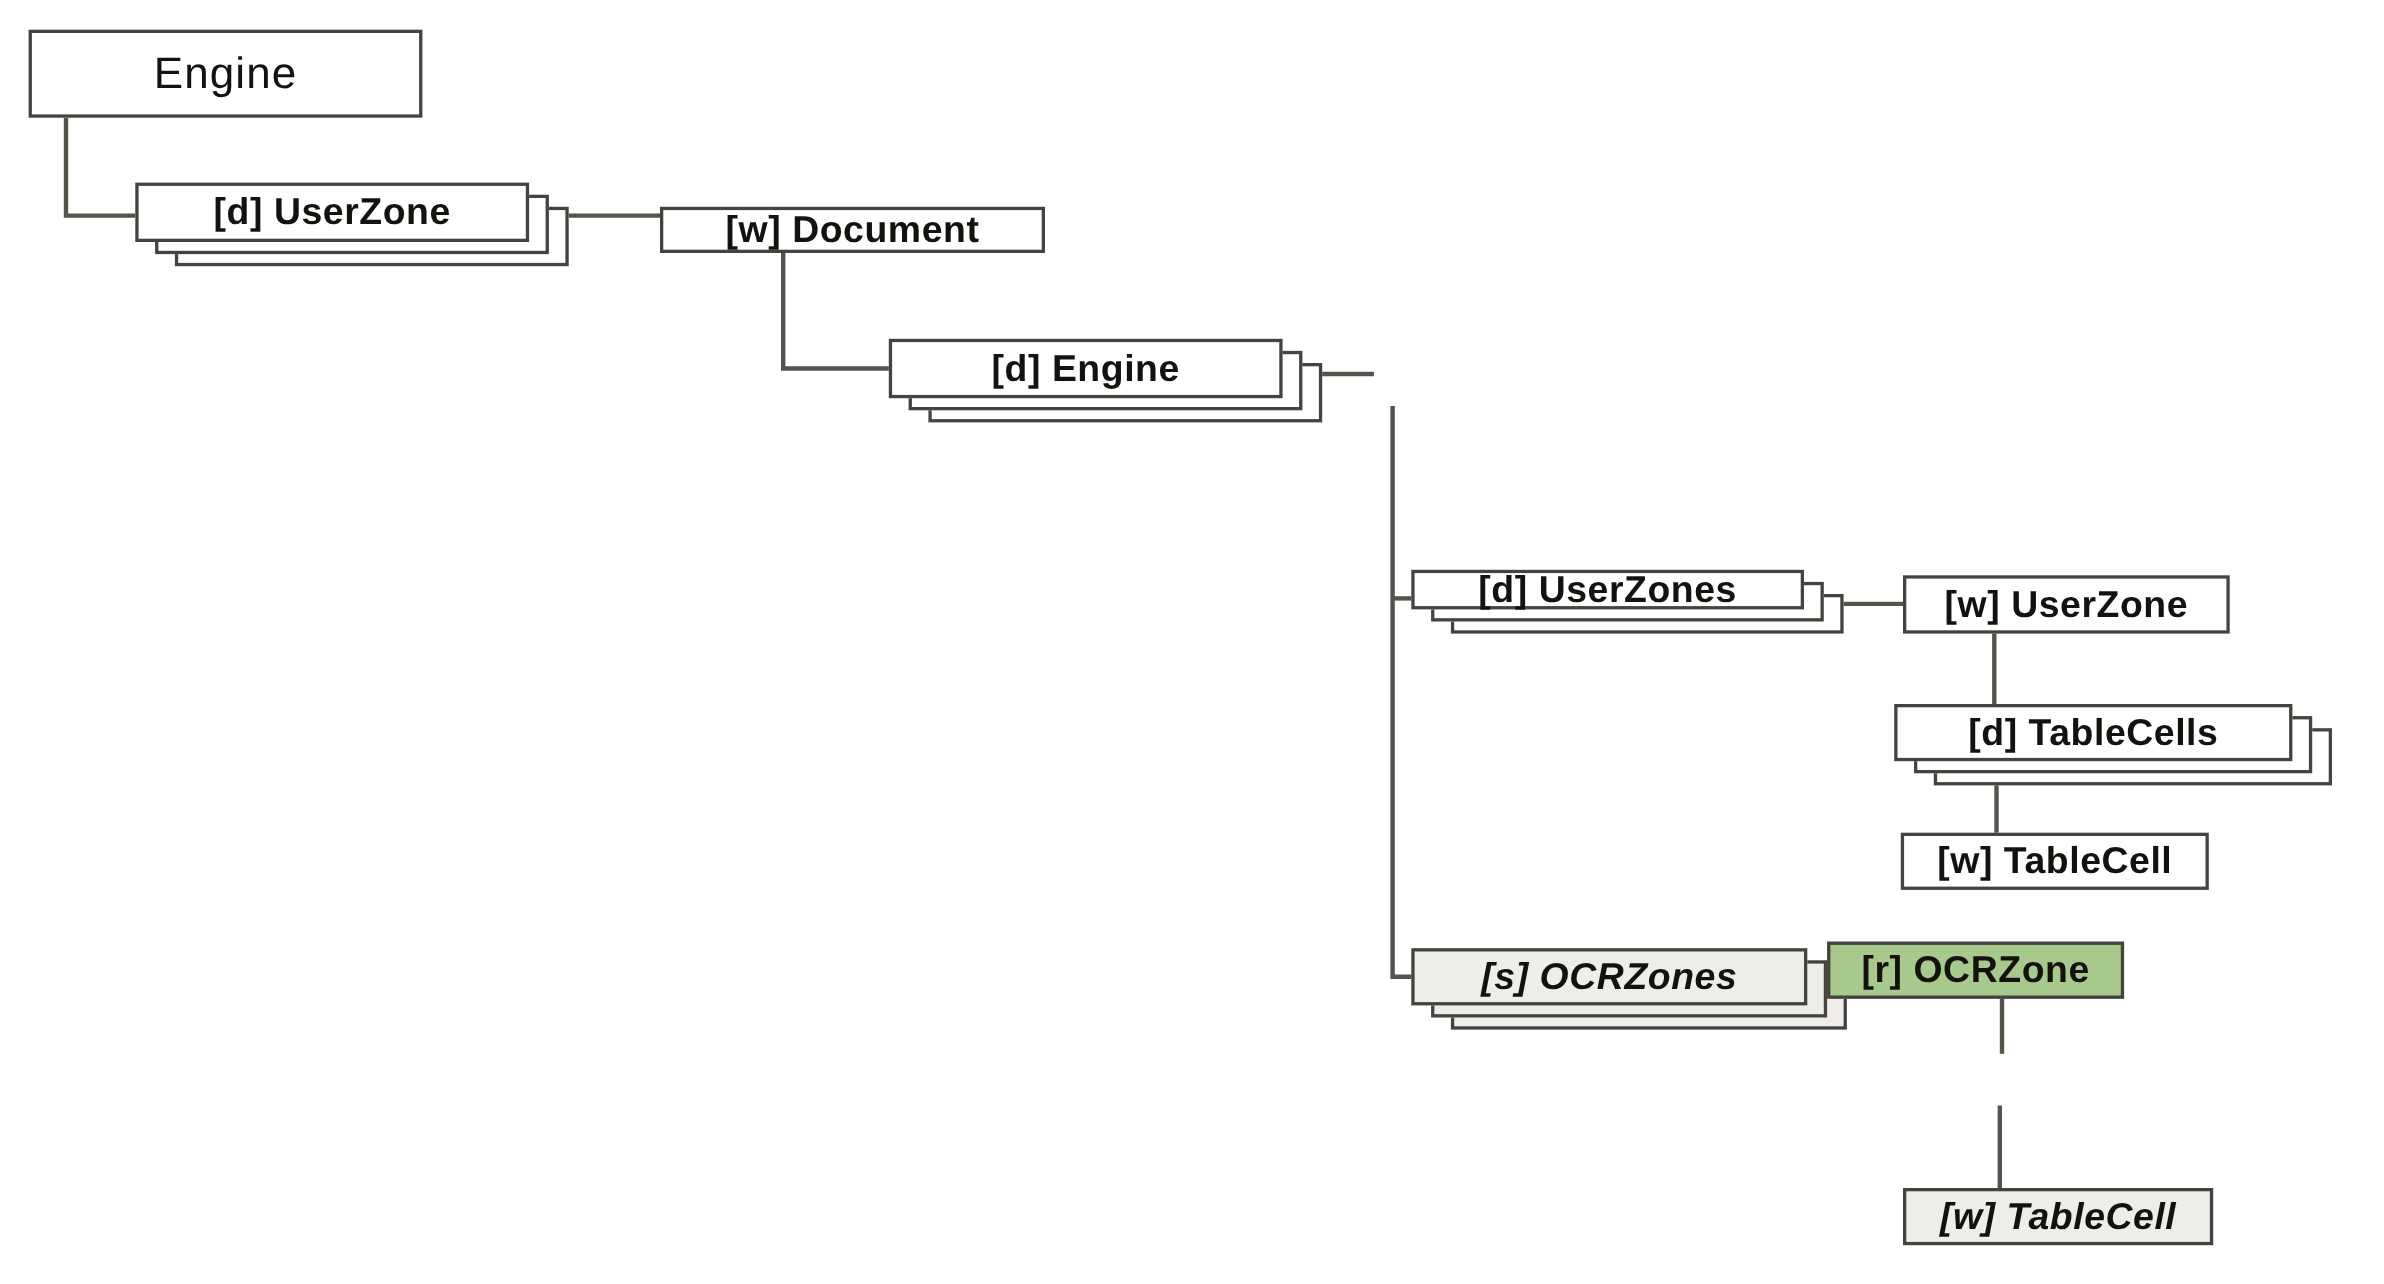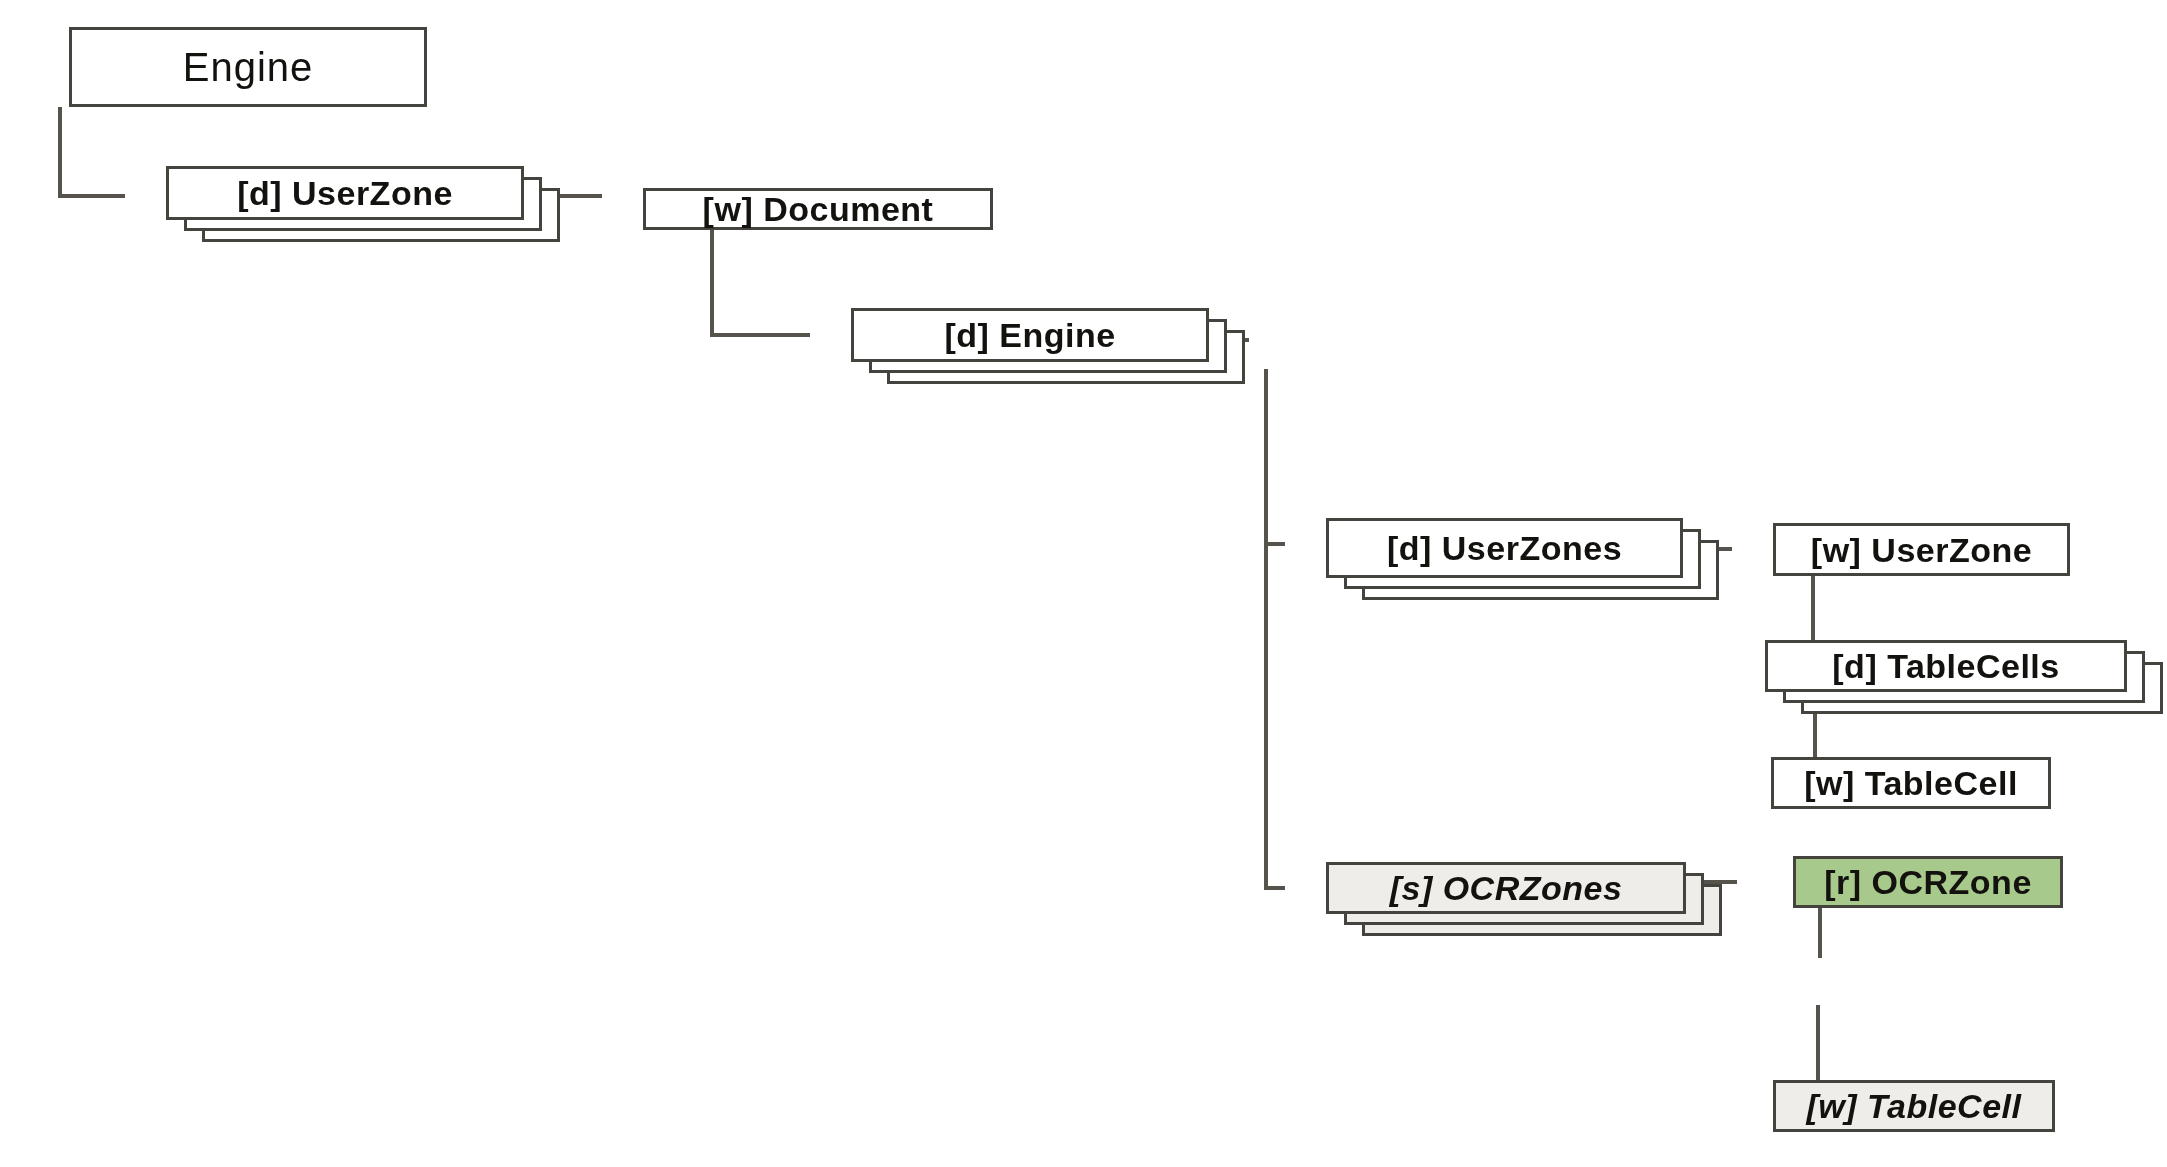--- a/index.html
+++ b/index.html
@@ -25,7 +25,6 @@
     position:absolute;box-sizing:border-box;
     border:3px solid var(--border);
     background:var(--white);
-    margin-left:43px;
   }
   .front{left:0;top:0;width:100%;height:100%;z-index:3;
     display:flex;align-items:center;justify-content:center;}

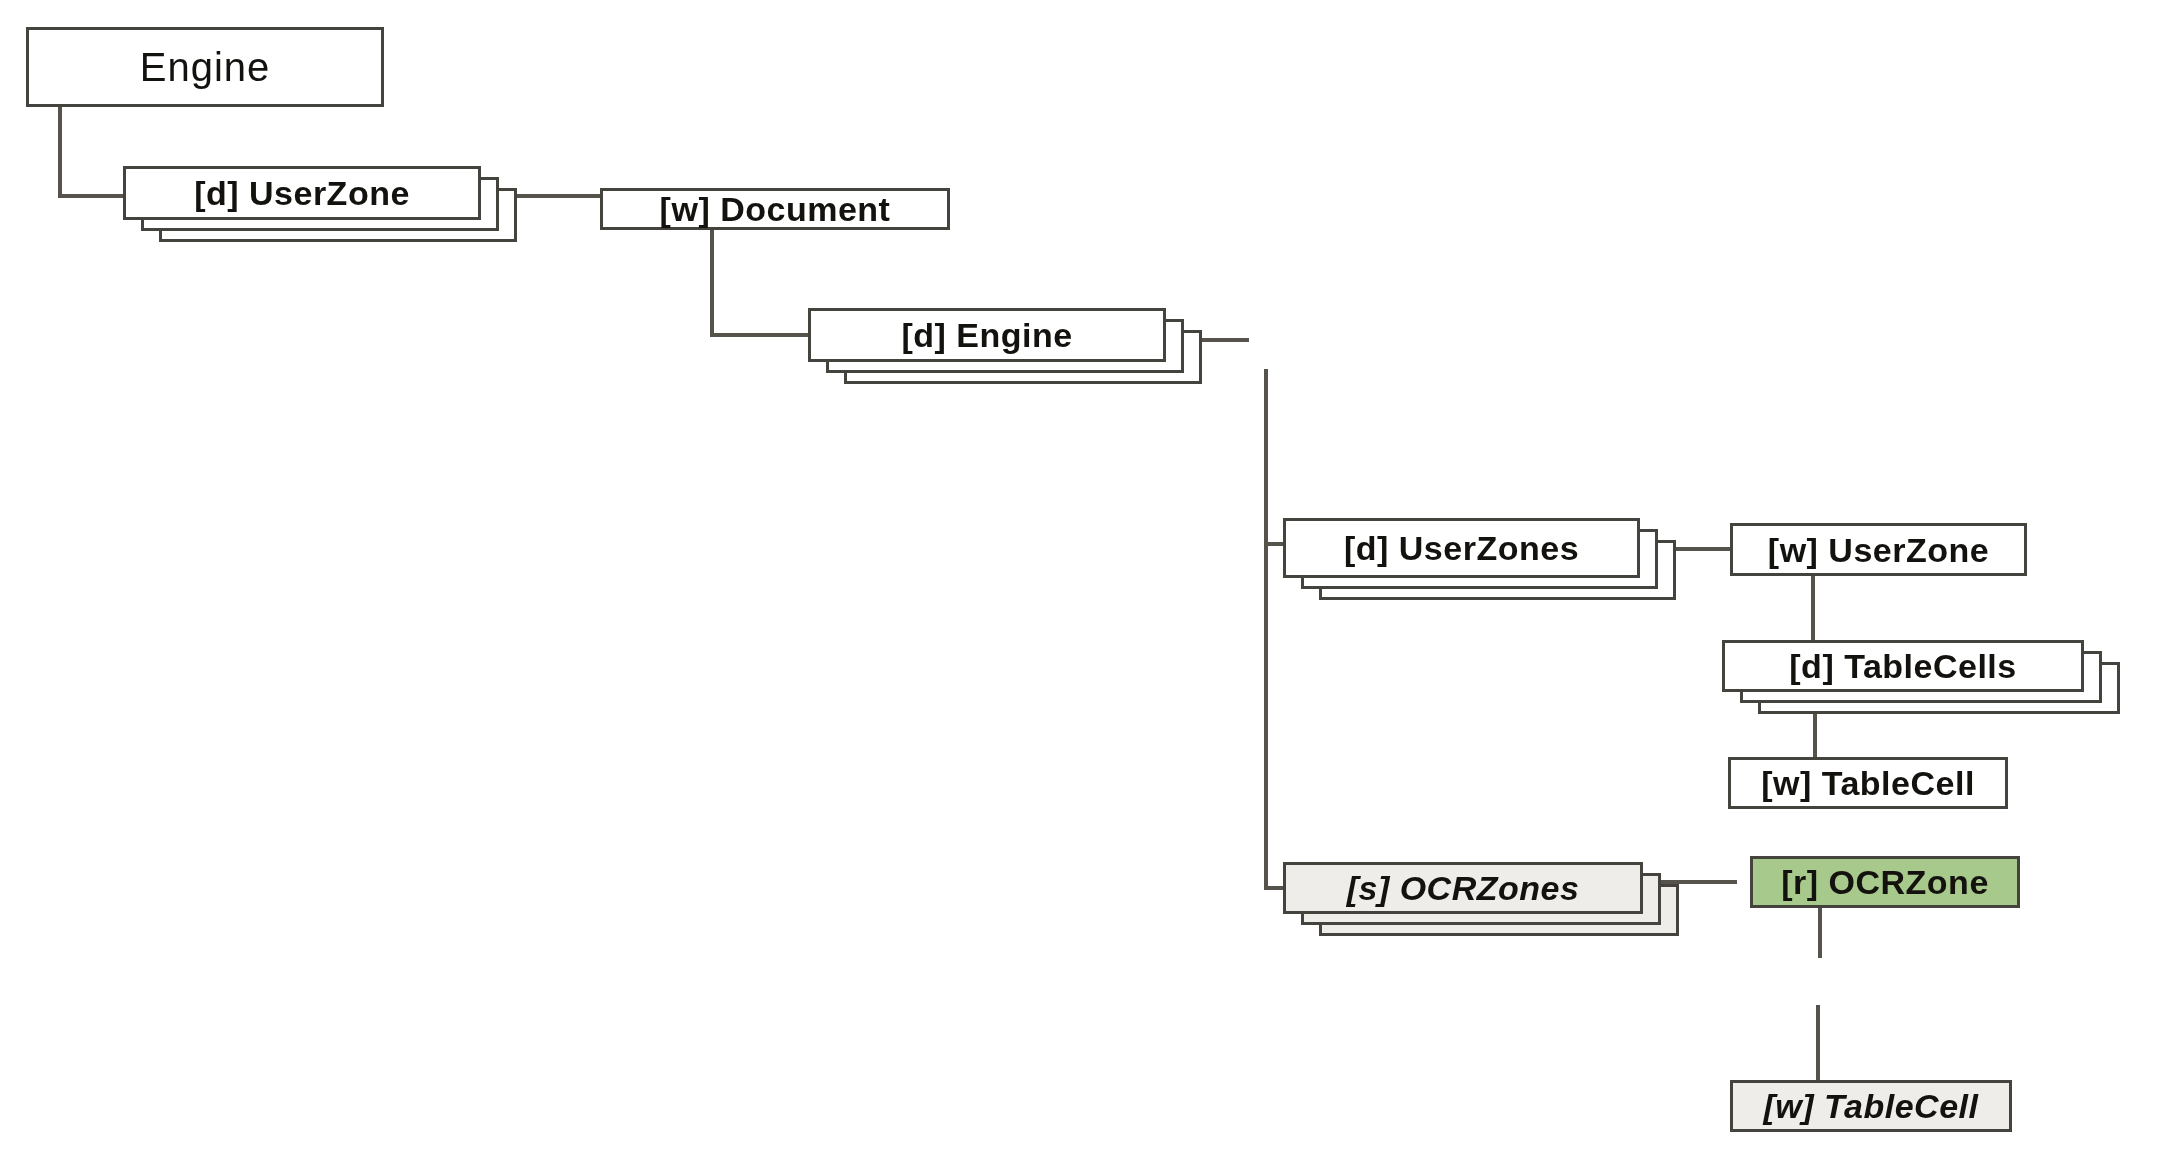--- a/index.html
+++ b/index.html
@@ -87,7 +87,7 @@
   </div>
 
 
-  <div class="node fill-white" style="left:1283px;top:518px;width:357px;height:60px">
+  <div class="node fill-white" style="left:1283px;top:518px;width:357px;height:36px">
     <div class="layer l3"></div>
     <div class="layer l2"></div>
     <div class="front">

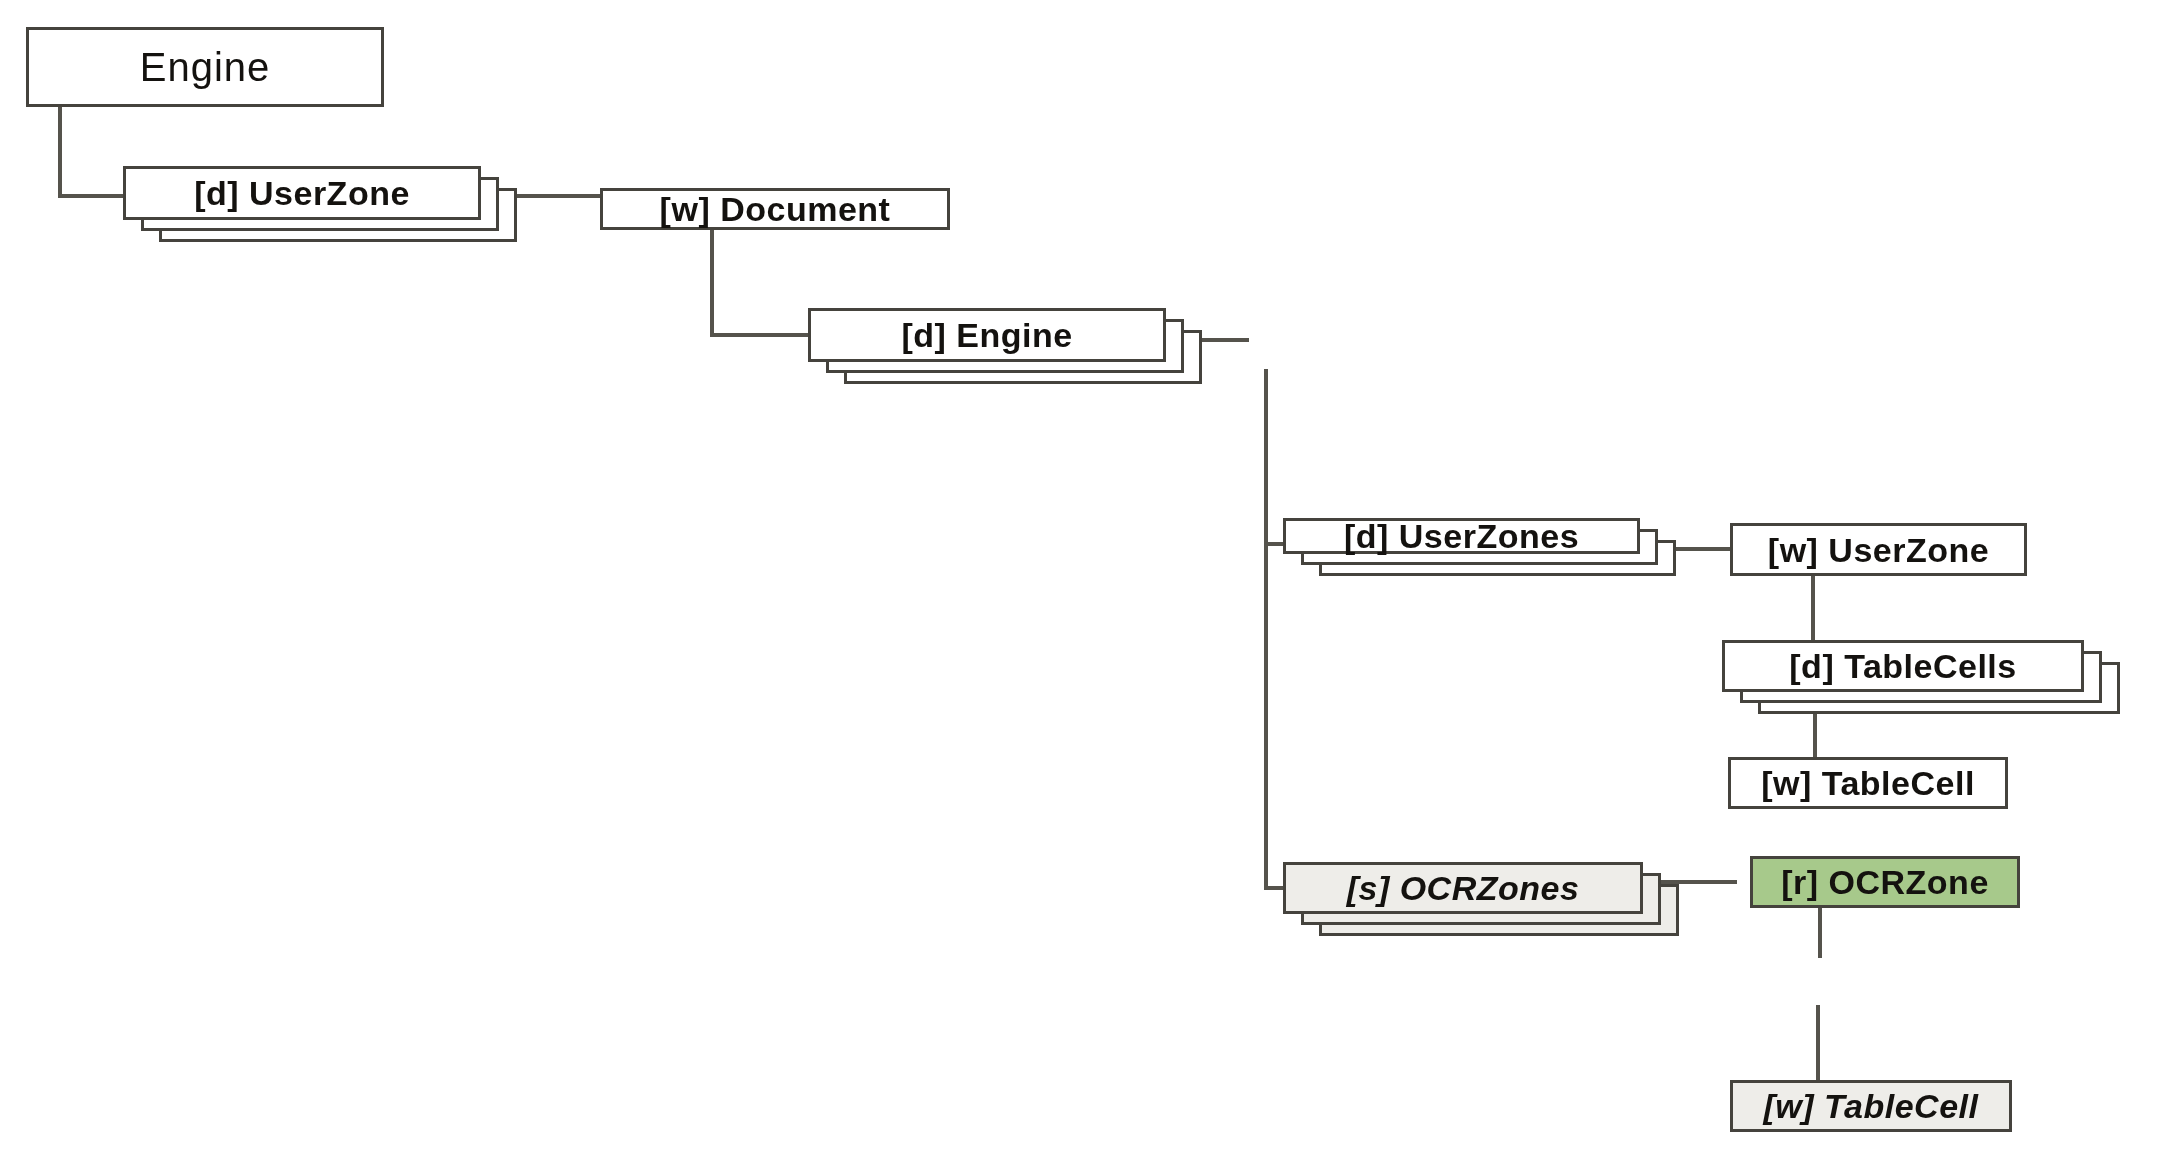--- a/index.html
+++ b/index.html
@@ -123,7 +123,7 @@
     </div>
   </div>
 
-  <div class="node fill-green" style="left:1750px;top:856px;width:270px;height:52px">
+  <div class="node fill-green" style="left:1661px;top:856px;width:270px;height:52px">
     <div class="front">
       <span class="label">[r] OCRZone</span>
     </div>

